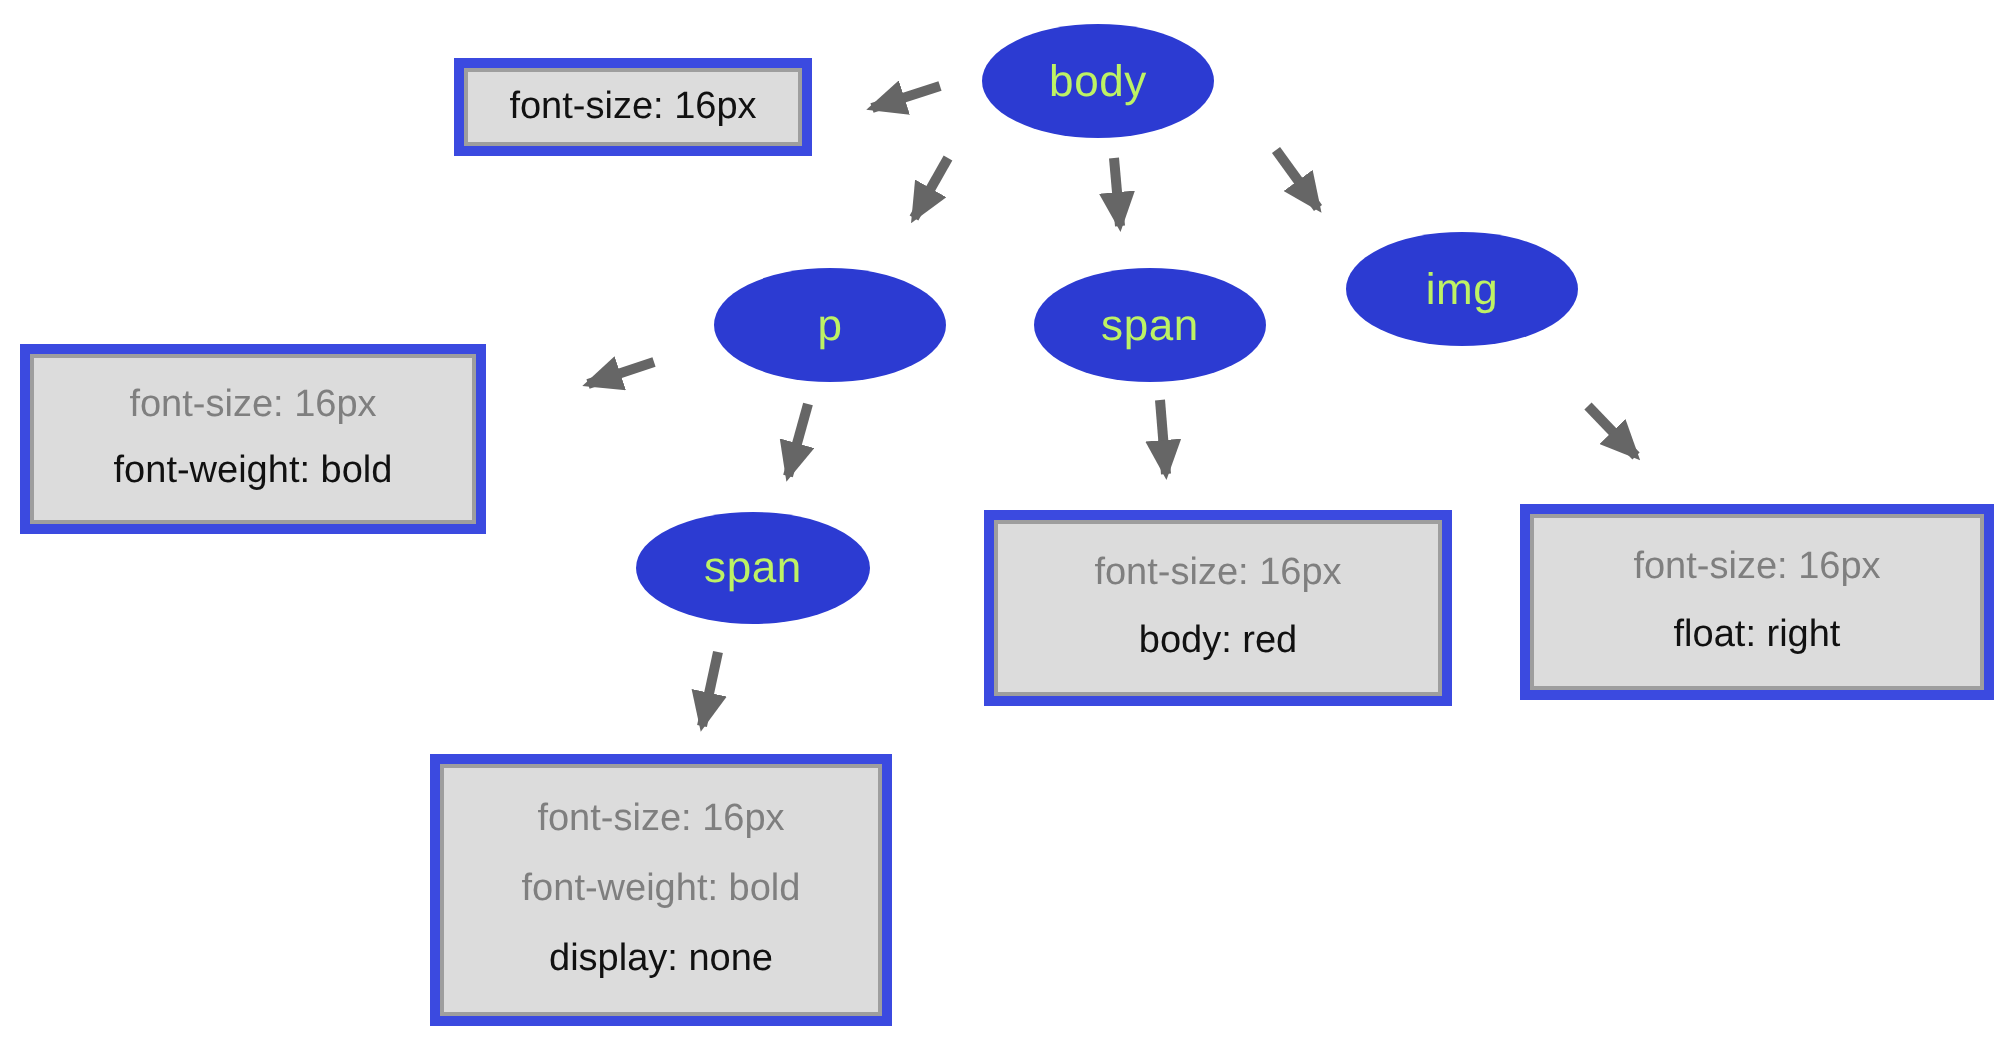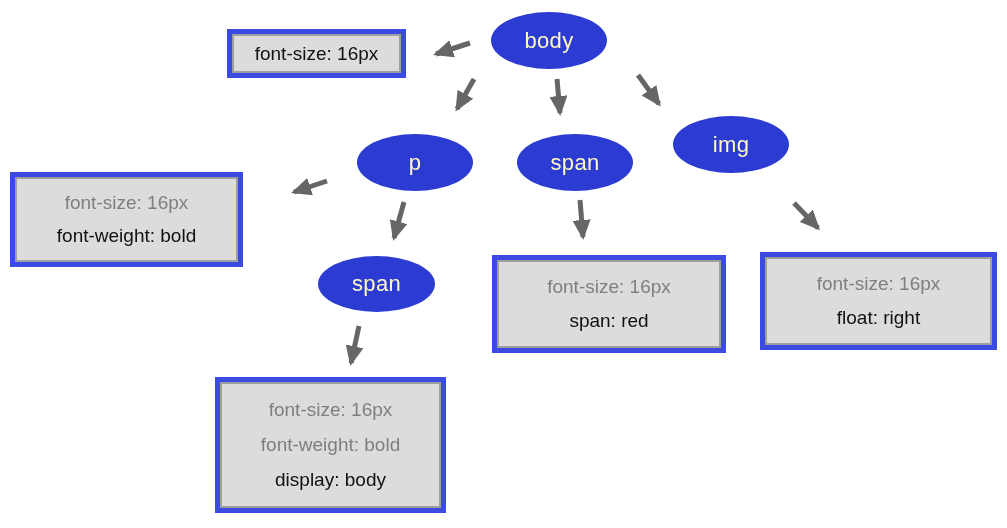--- a/index.html
+++ b/index.html
@@ -21,7 +21,7 @@
     position: absolute;
     border-radius: 50%;
     background: #2c3bd2;
-    color: #fef9c3;
+    color: #bef264;
     display: flex;
     align-items: center;
     justify-content: center;

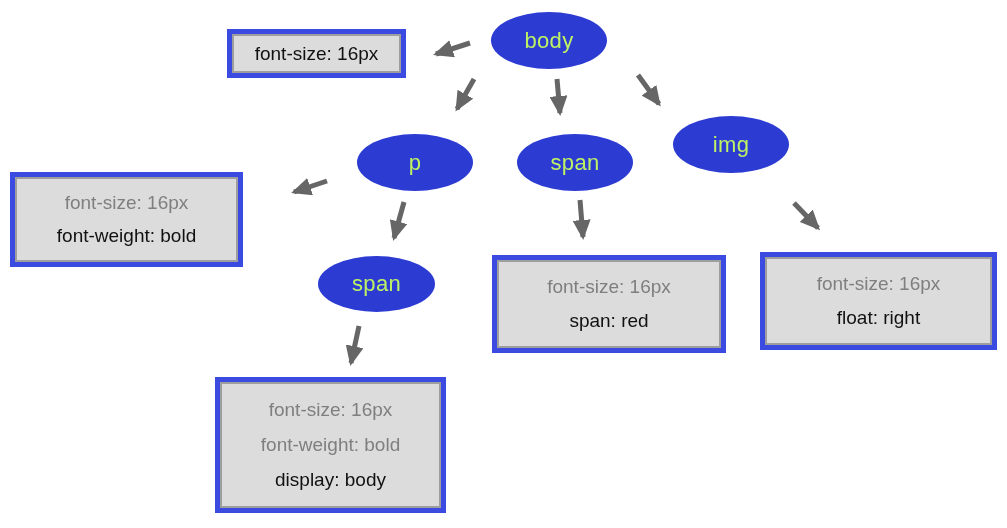--- a/index.html
+++ b/index.html
@@ -115,7 +115,7 @@
 
   <div class="stylebox" id="box-span1">
     <div class="line inherited">font-size: 16px</div>
-    <div class="line declared">span: red</div>
+    <div class="line declared">body: red</div>
   </div>
 
   <div class="stylebox" id="box-img">

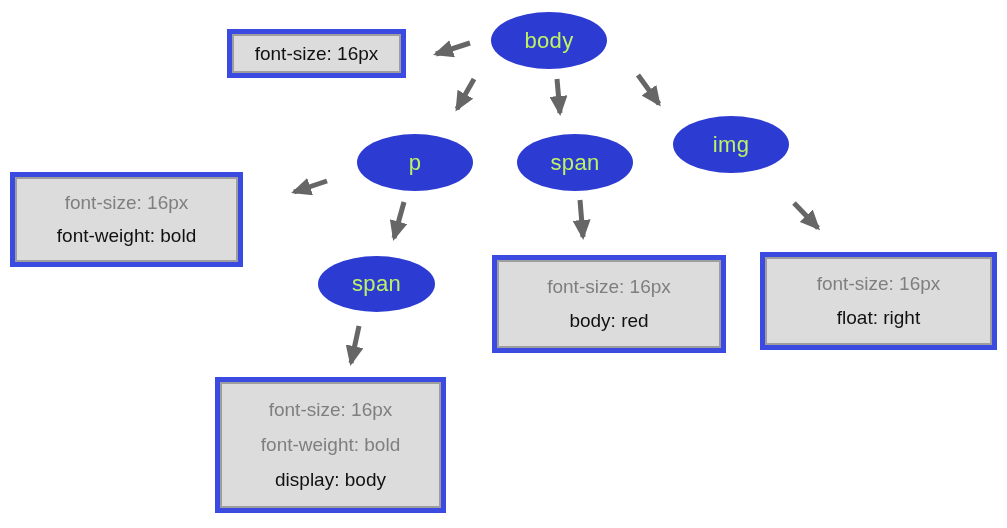--- a/index.html
+++ b/index.html
@@ -110,7 +110,7 @@
   <div class="stylebox" id="box-span2">
     <div class="line inherited">font-size: 16px</div>
     <div class="line inherited">font-weight: bold</div>
-    <div class="line declared">display: body</div>
+    <div class="line declared">display: none</div>
   </div>
 
   <div class="stylebox" id="box-span1">

